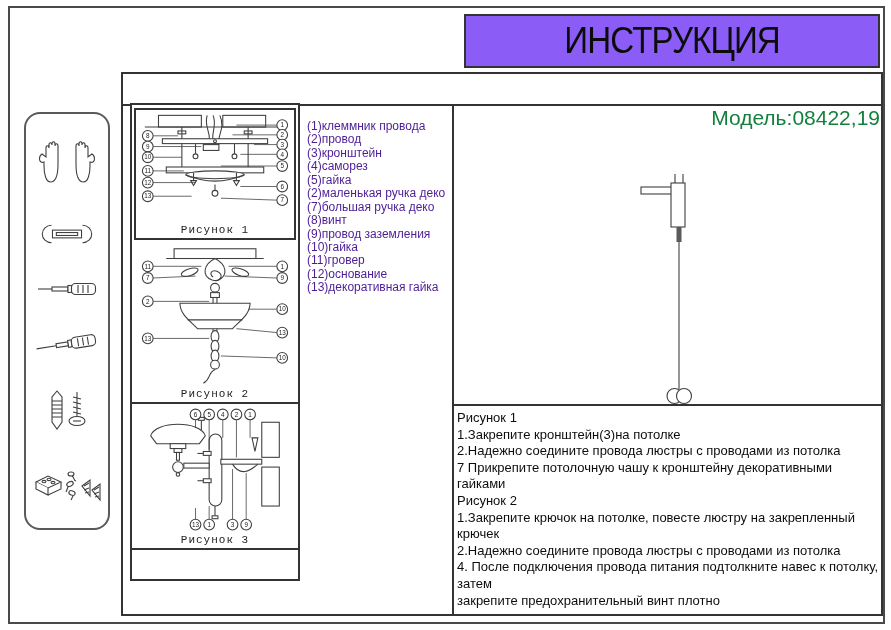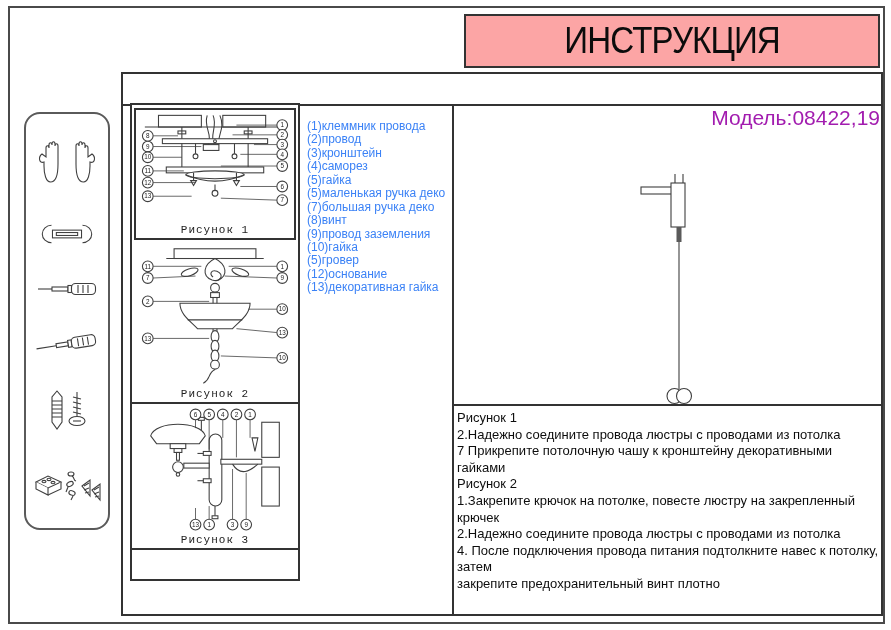--- a/index.html
+++ b/index.html
@@ -8,7 +8,7 @@
   #outer-frame{position:absolute;left:8px;top:6px;width:873px;height:614px;border:2px solid #4a4a4a;}
   
   #title-box{position:absolute;left:464px;top:14px;width:412px;height:50px;border:2px solid #333;
-             background:#fca5a5;display:flex;align-items:center;justify-content:center;}
+             background:#8b5cf6;display:flex;align-items:center;justify-content:center;}
   #title-box .t{font-size:36px;letter-spacing:-1px;color:#0c0c0c;transform:scaleX(.92);white-space:nowrap;}
   
   #sidebar{position:absolute;left:24px;top:112px;width:86px;height:418px;border:2px solid #5a5a5a;

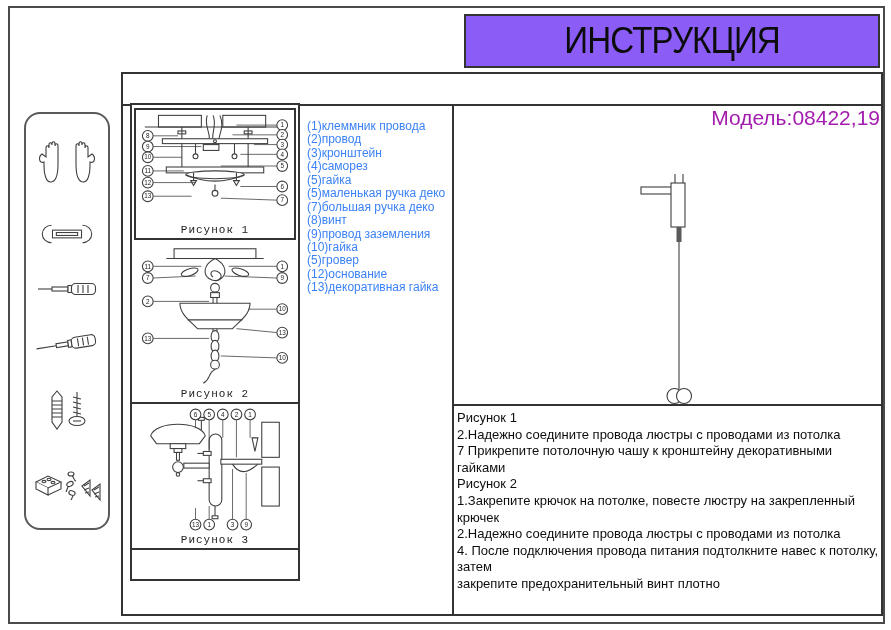--- a/index.html
+++ b/index.html
@@ -33,7 +33,7 @@
   svg .co{font:6.5px "Liberation Sans",sans-serif;fill:#222;}
   svg .ld{stroke:#3f3f3f;stroke-width:.8;}
   
-  #parts{position:absolute;left:184px;top:46px;width:142px;font-size:12px;line-height:1.12;color:#3b82f6;}
+  #parts{position:absolute;left:184px;top:46px;width:142px;font-size:12px;line-height:1.12;color:#4c1d95;}
   
   #model{position:absolute;left:332px;right:1px;top:32px;text-align:right;font-size:21px;color:#a21caf;white-space:nowrap;}
   #lamp{position:absolute;left:500px;top:100px;}

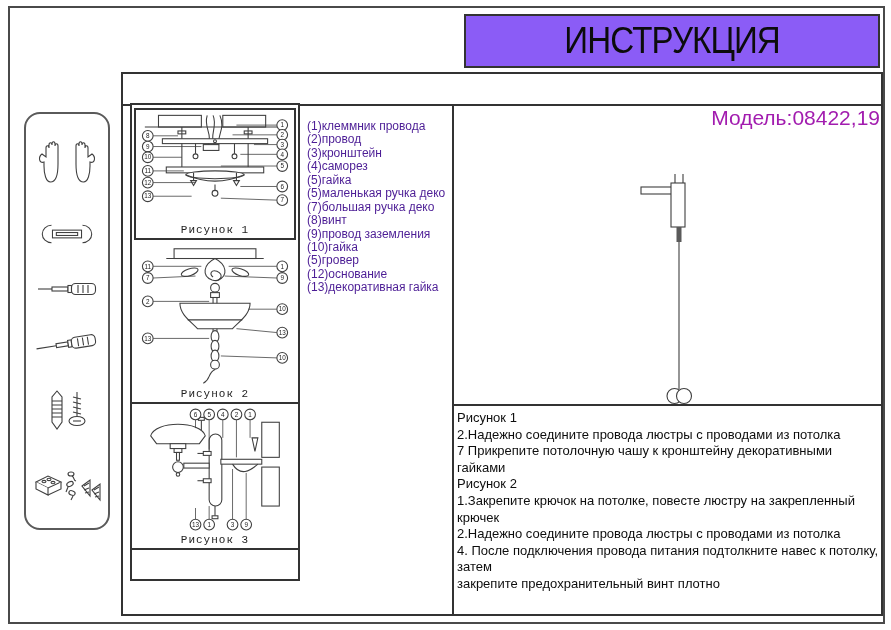--- a/index.html
+++ b/index.html
@@ -35,7 +35,7 @@
   
   #parts{position:absolute;left:184px;top:46px;width:142px;font-size:12px;line-height:1.12;color:#4c1d95;}
   
-  #model{position:absolute;left:332px;right:1px;top:32px;text-align:right;font-size:21px;color:#a21caf;white-space:nowrap;}
+  #model{position:absolute;left:332px;right:1px;top:32px;text-align:right;font-size:21px;color:#15803d;white-space:nowrap;}
   #lamp{position:absolute;left:500px;top:100px;}
   #instr{position:absolute;left:334px;top:336px;width:424px;font-size:13px;line-height:16.6px;color:#0d0d0d;}
 </style>

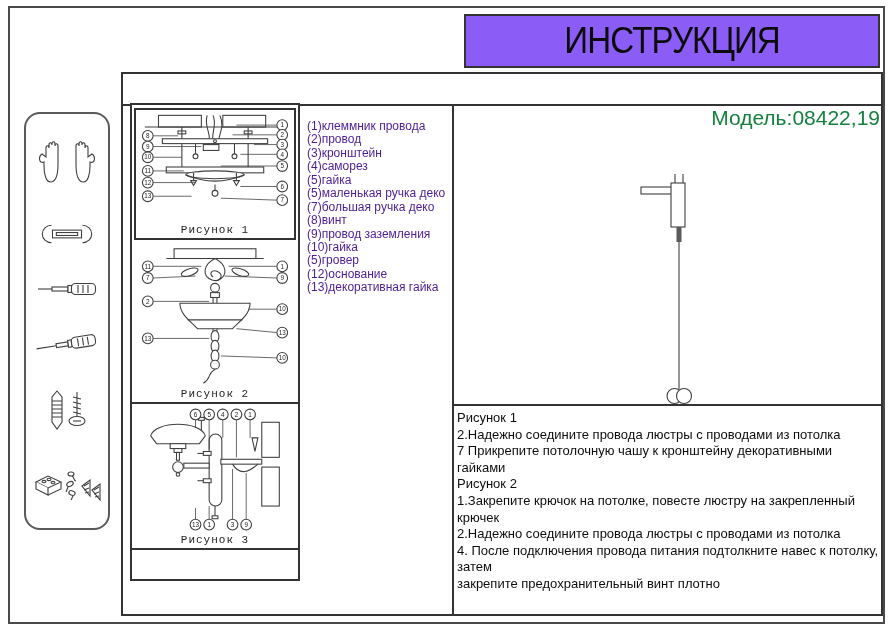--- a/index.html
+++ b/index.html
@@ -345,7 +345,7 @@
       <div>(3)кронштейн</div>
       <div>(4)саморез</div>
       <div>(5)гайка</div>
-      <div>(5)маленькая ручка деко</div>
+      <div>(2)маленькая ручка деко</div>
       <div>(7)большая ручка деко</div>
       <div>(8)винт</div>
       <div>(9)провод заземления</div>

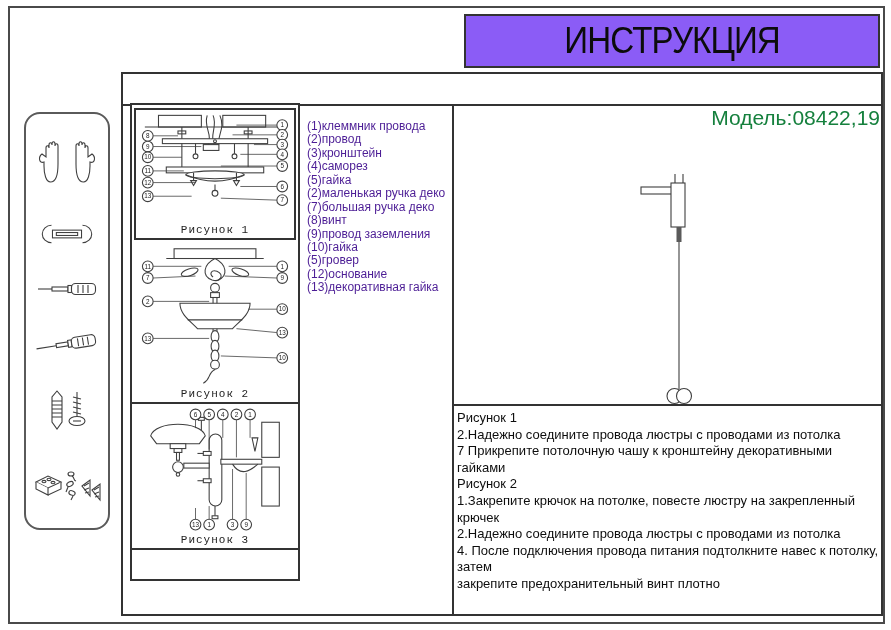--- a/index.html
+++ b/index.html
@@ -350,7 +350,7 @@
       <div>(8)винт</div>
       <div>(9)провод заземления</div>
       <div>(10)гайка</div>
-      <div>(5)гровер</div>
+      <div>(11)гровер</div>
       <div>(12)основание</div>
       <div>(13)декоративная гайка</div>
     </div>

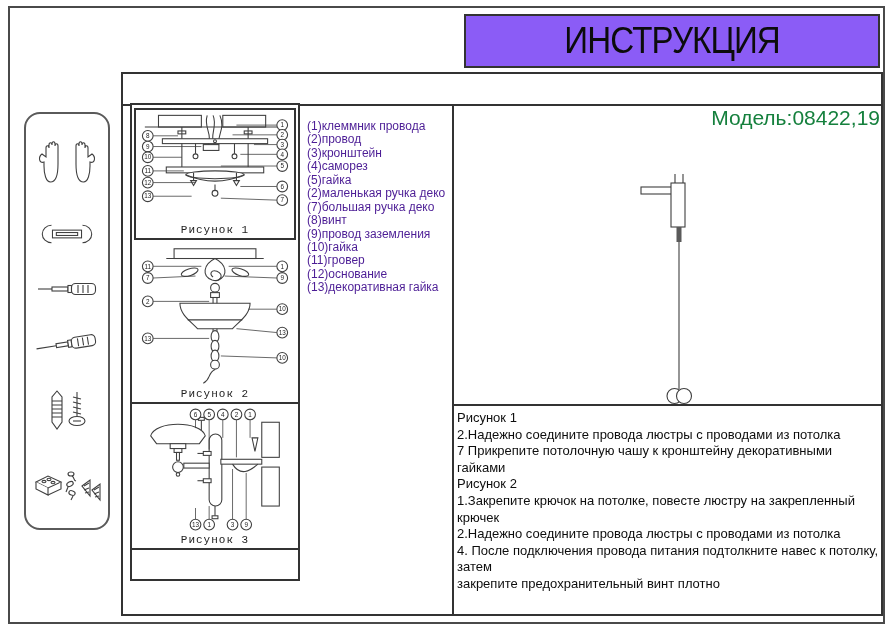--- a/index.html
+++ b/index.html
@@ -369,6 +369,7 @@
 
     <div id="instr">
       <div>Рисунок 1</div>
+      <div>1.Закрепите кронштейн(3)на потолке</div>
       <div>2.Надежно соедините провода люстры с проводами из потолка</div>
       <div>7 Прикрепите потолочную чашу к кронштейну декоративными гайками</div>
       <div>Рисунок 2</div>

